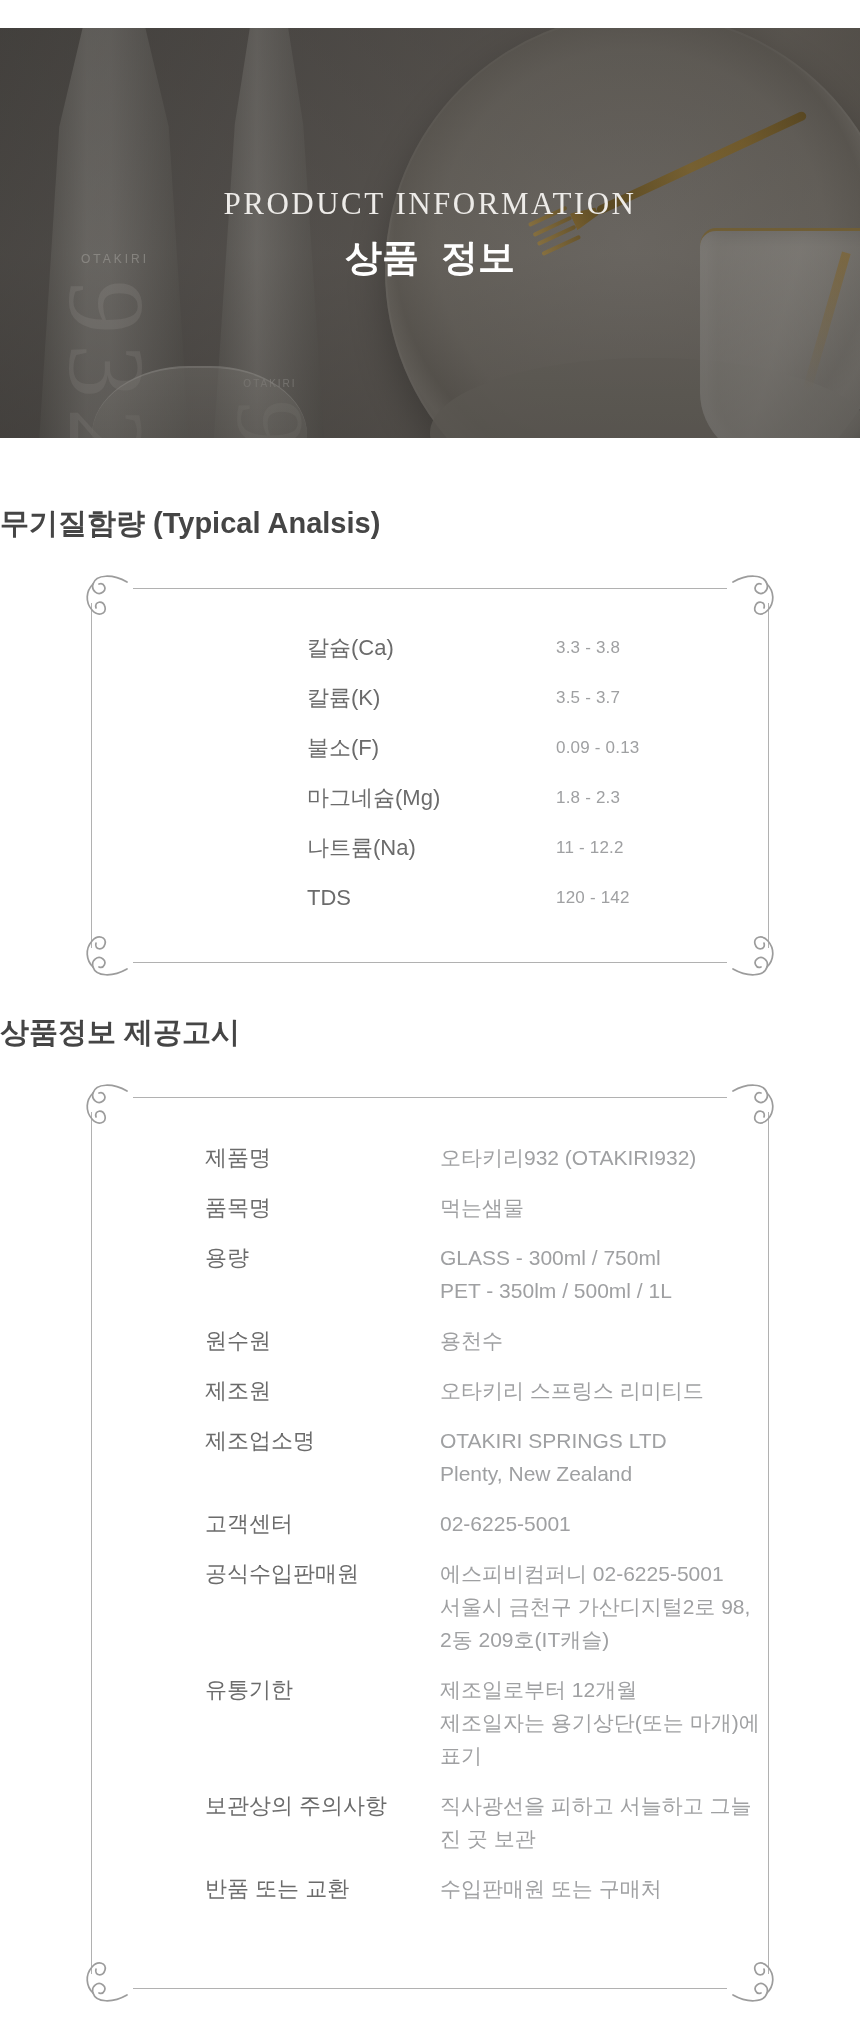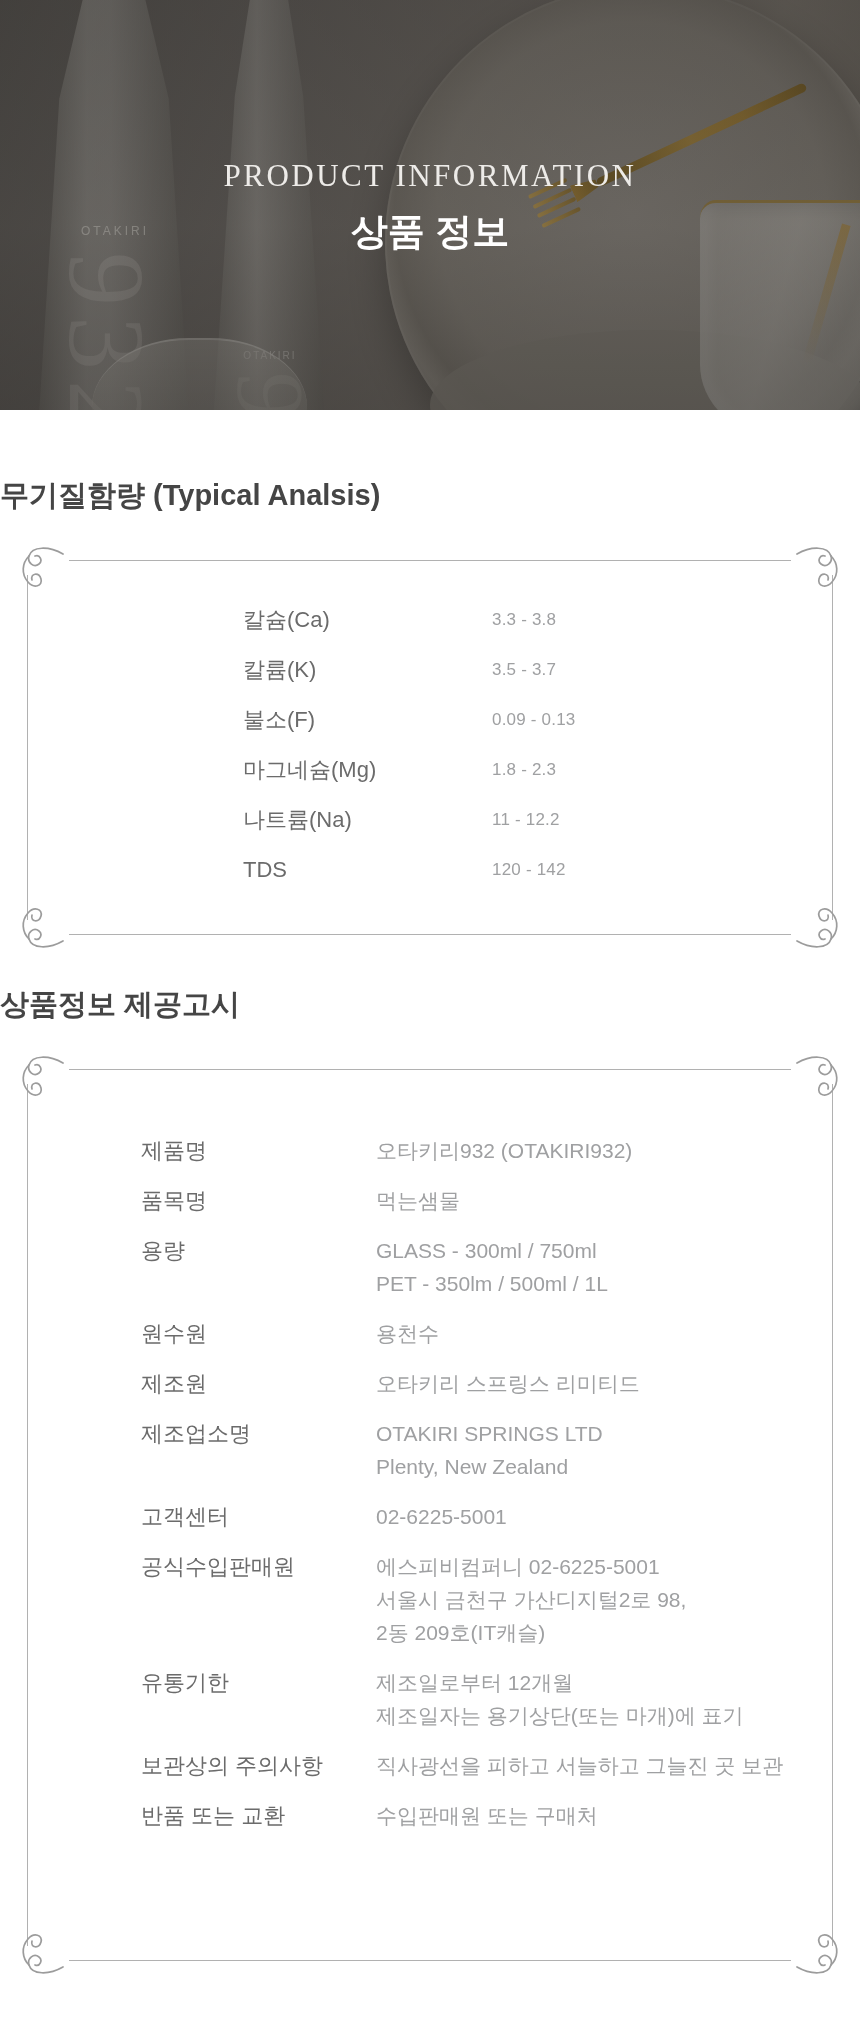--- a/index.html
+++ b/index.html
@@ -8,7 +8,7 @@
   .page { position:relative; width:860px; height:2030px; margin:0 auto; background:#fff; overflow:hidden; }
 
   
-  .hero { position:relative; width:860px; height:410px; overflow:hidden; background:#ef4444; }
+  .hero { position:relative; width:860px; height:410px; overflow:hidden; background:#ef4444;margin-top:28px; }
   .hero-bg { position:absolute; inset:0;
     background:linear-gradient(110deg,#615e5a 0%,#6e6a66 28%,#7b7670 55%,#857f77 78%,#6f6a62 100%); }
   .plate-shape { position:absolute; left:385px; top:-15px; width:515px; height:515px; border-radius:50%;

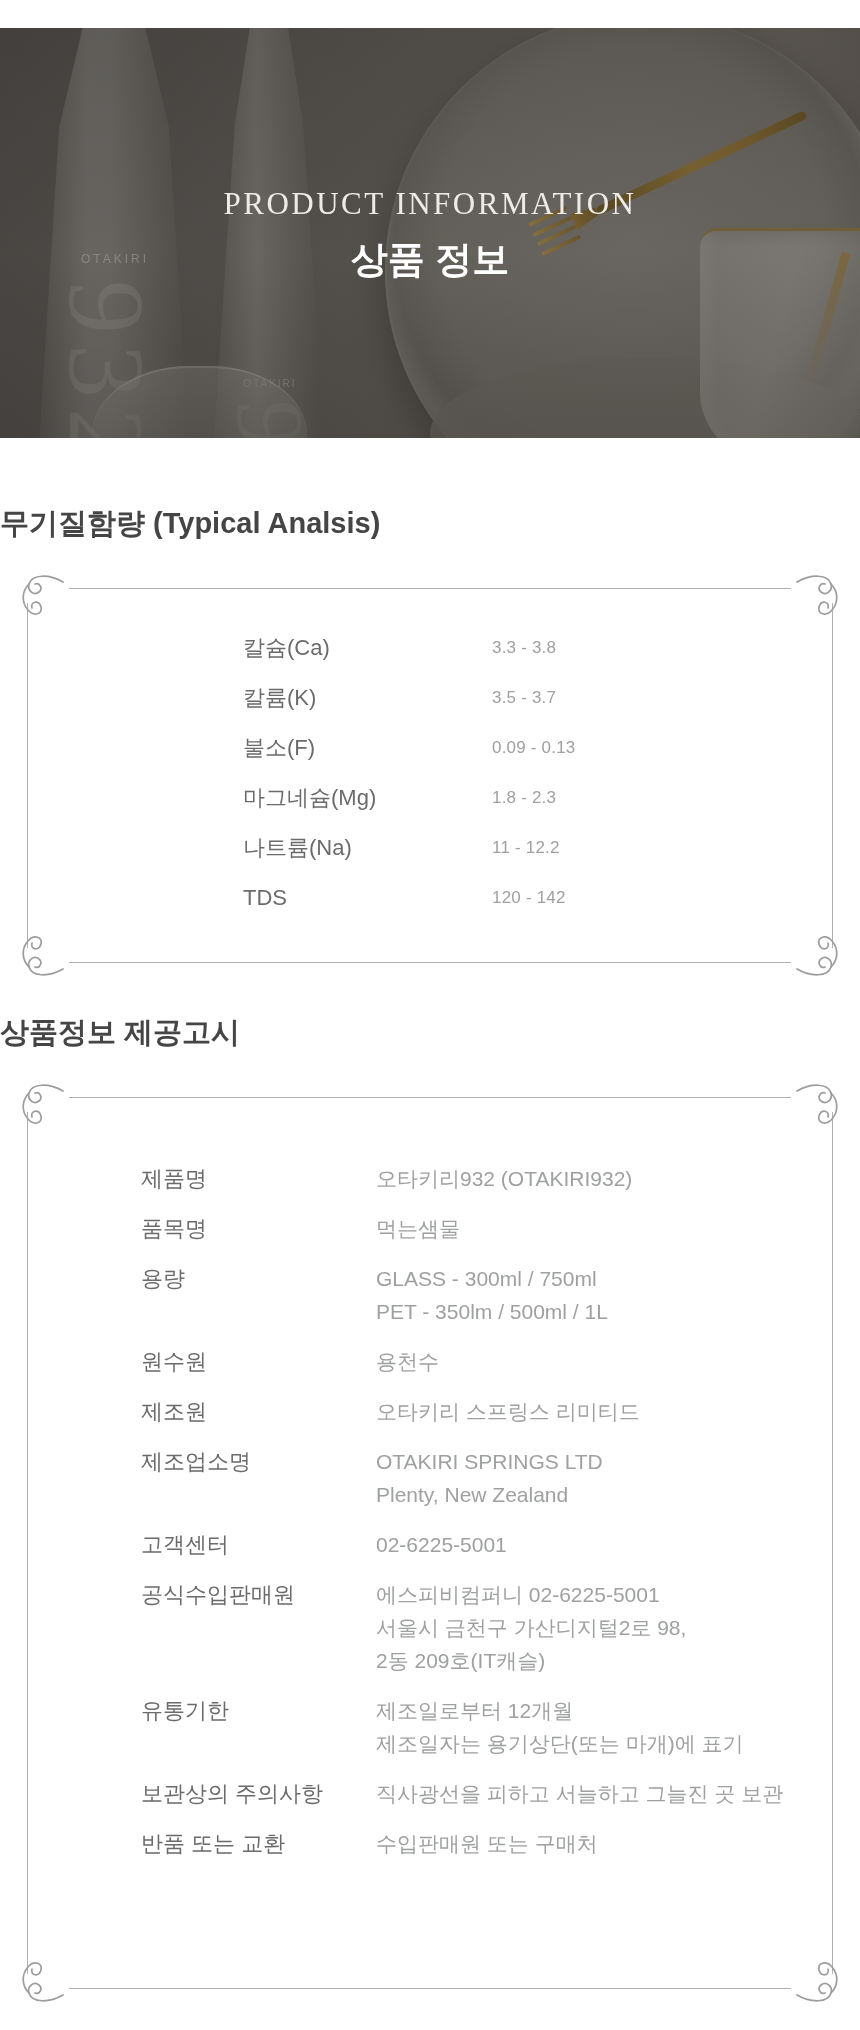--- a/index.html
+++ b/index.html
@@ -57,7 +57,7 @@
   .hero-inner { position:absolute; left:0; right:0; top:157px; text-align:center; z-index:3; }
   .hero-en { font-family:"Liberation Serif","DejaVu Serif",serif; font-size:31px; letter-spacing:2.5px;
     color:#edebe8; line-height:1.2; }
-  .hero-ko { margin-top:16px; font-size:37px; font-weight:bold; color:#ffffff; line-height:1.2; }
+  .hero-ko { margin-top:16px; font-size:37px; font-weight:bold; color:#ffffff; line-height:1.2;font-family:Liberation Mono, monospace; }
 
   
   .section-title { margin:68px 0 0; font-size:29px; line-height:34px;

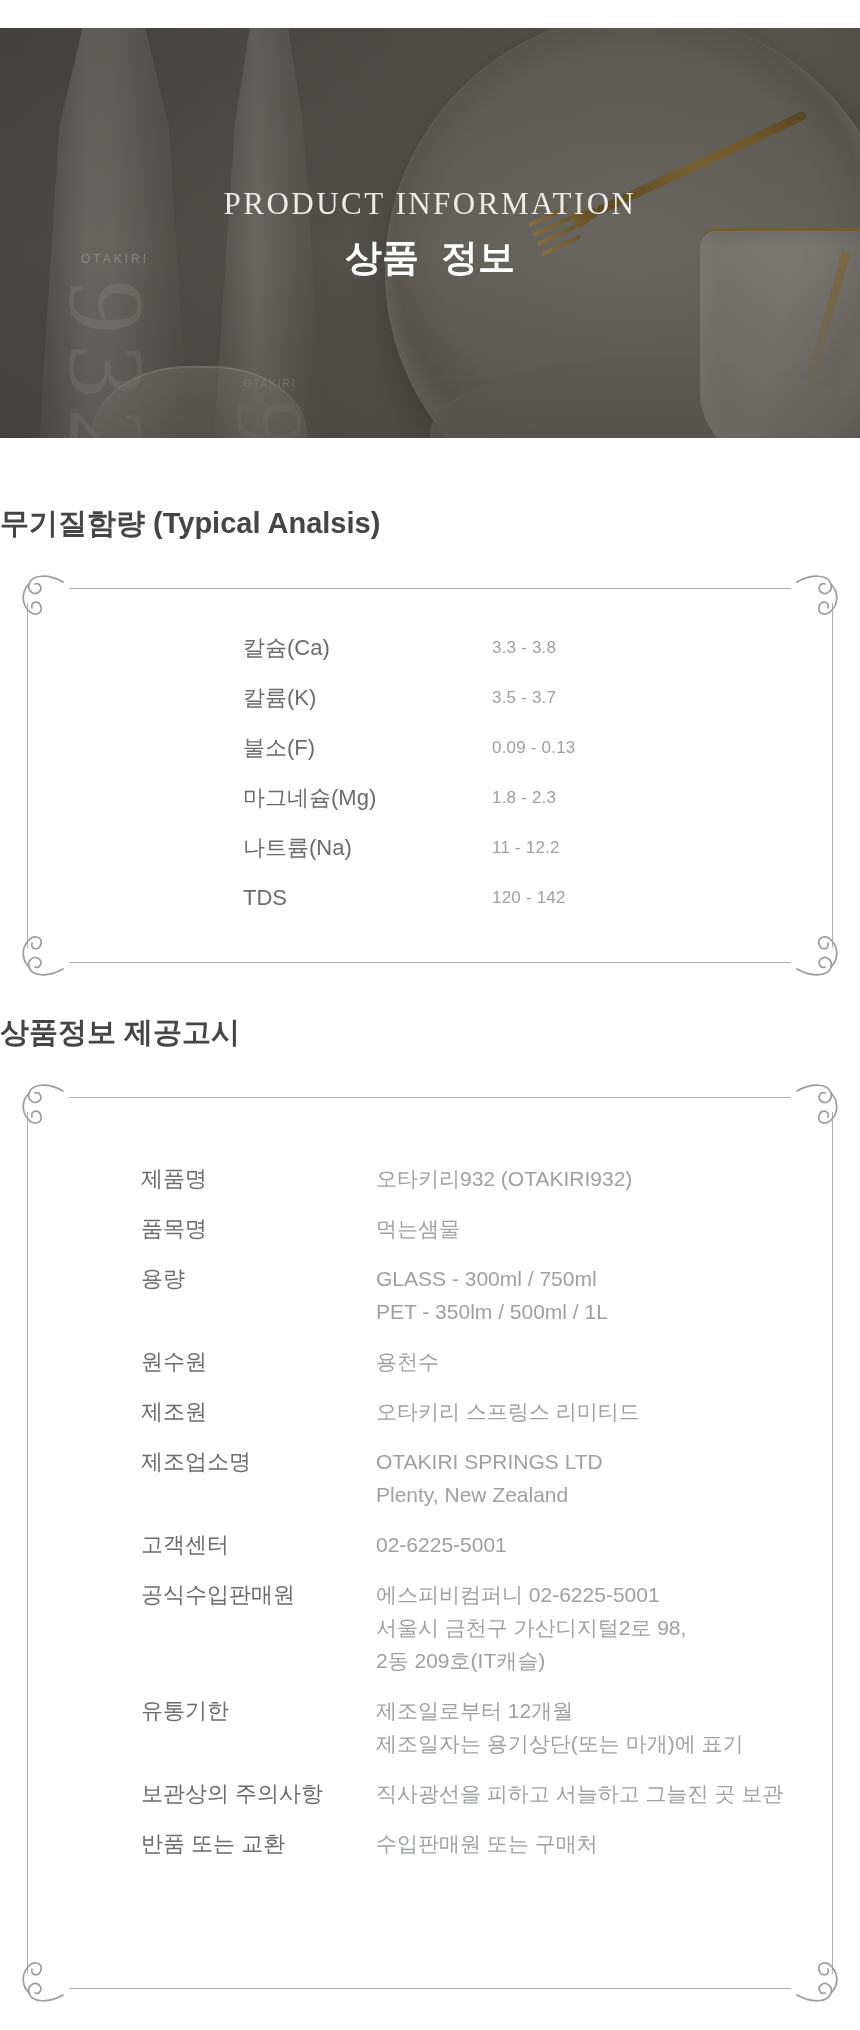--- a/index.html
+++ b/index.html
@@ -65,7 +65,7 @@
   .section-title.t2 { margin-top:52px; }
 
   
-  .frame { position:relative; width:806px; margin:48px auto 4px; }
+  .frame { position:relative; width:678px; margin:48px auto 4px; }
   .frame::before, .frame::after { content:""; position:absolute; left:42px; right:42px; height:0;
     border-top:1px solid var(--frame_line,#b1b1b1); }
   .frame::before { top:0; }

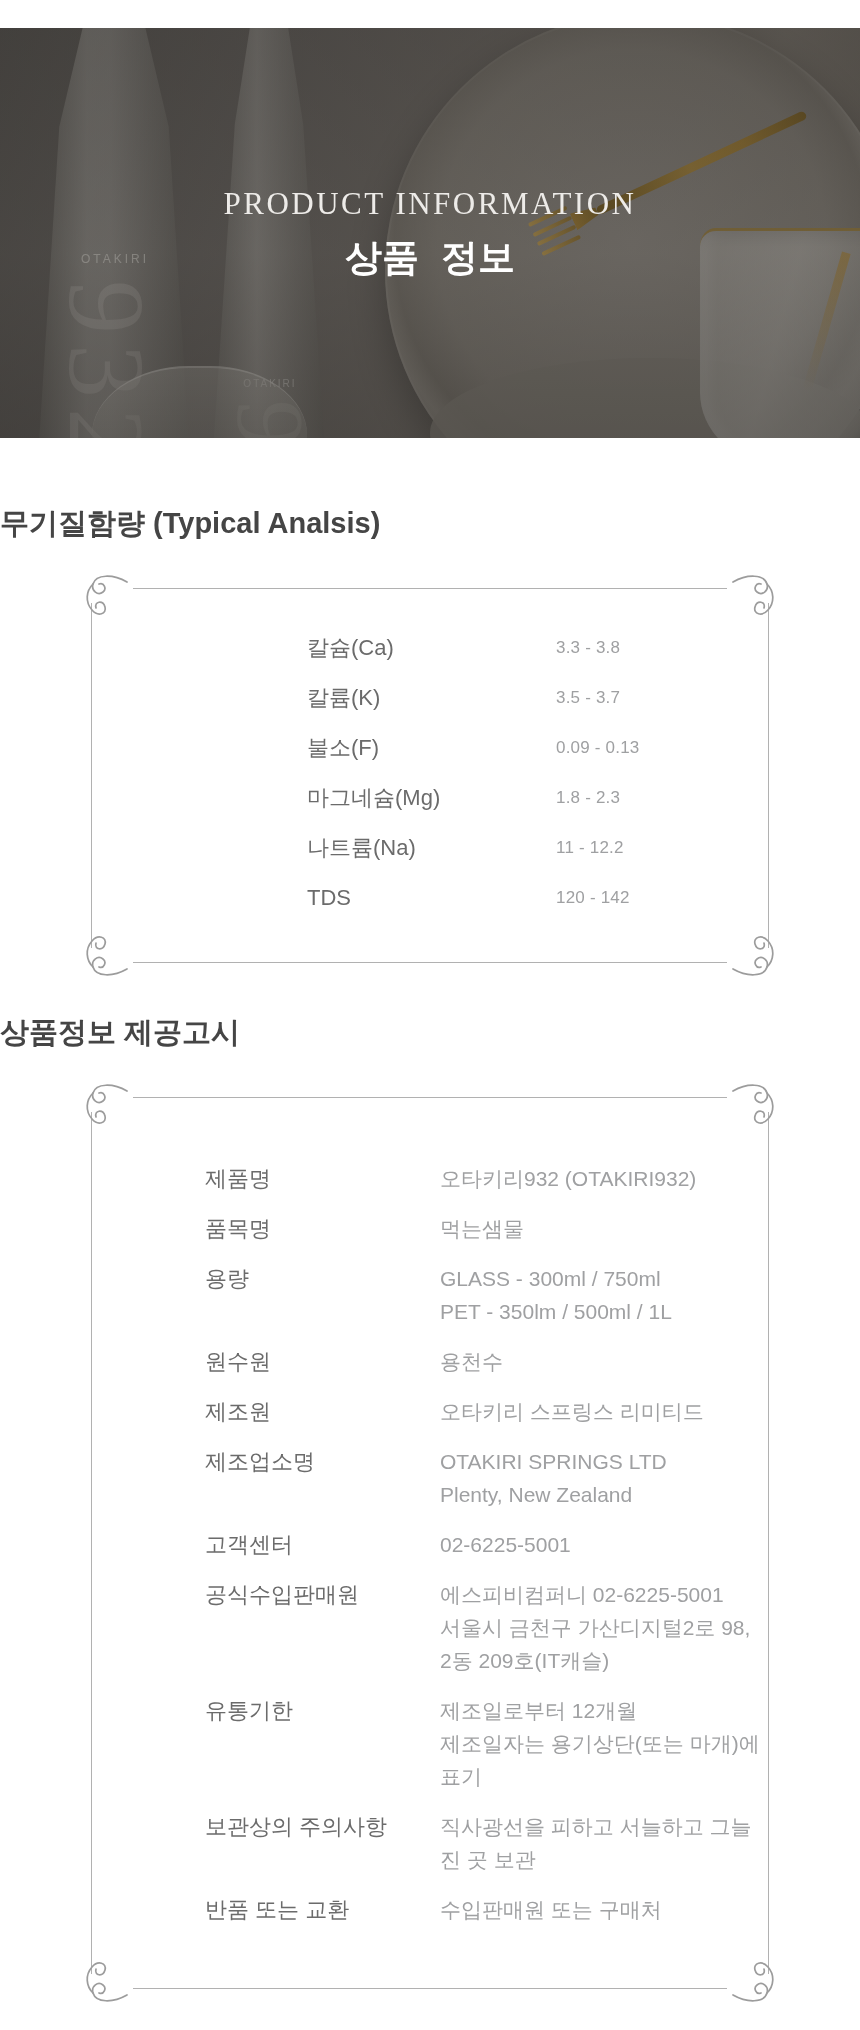--- a/index.html
+++ b/index.html
@@ -88,7 +88,7 @@
 
   
   .frame2 { height:892px; }
-  .notice-rows { padding-top:65px; }
+  .notice-rows { padding-top:44px; }
   .nrow { display:flex; margin-bottom:17px; }
   .nlabel { margin-left:114px; width:235px; flex:0 0 235px; font-size:22px; font-weight:500;
     color:var(--label,#6b6b6b); line-height:33px; }

